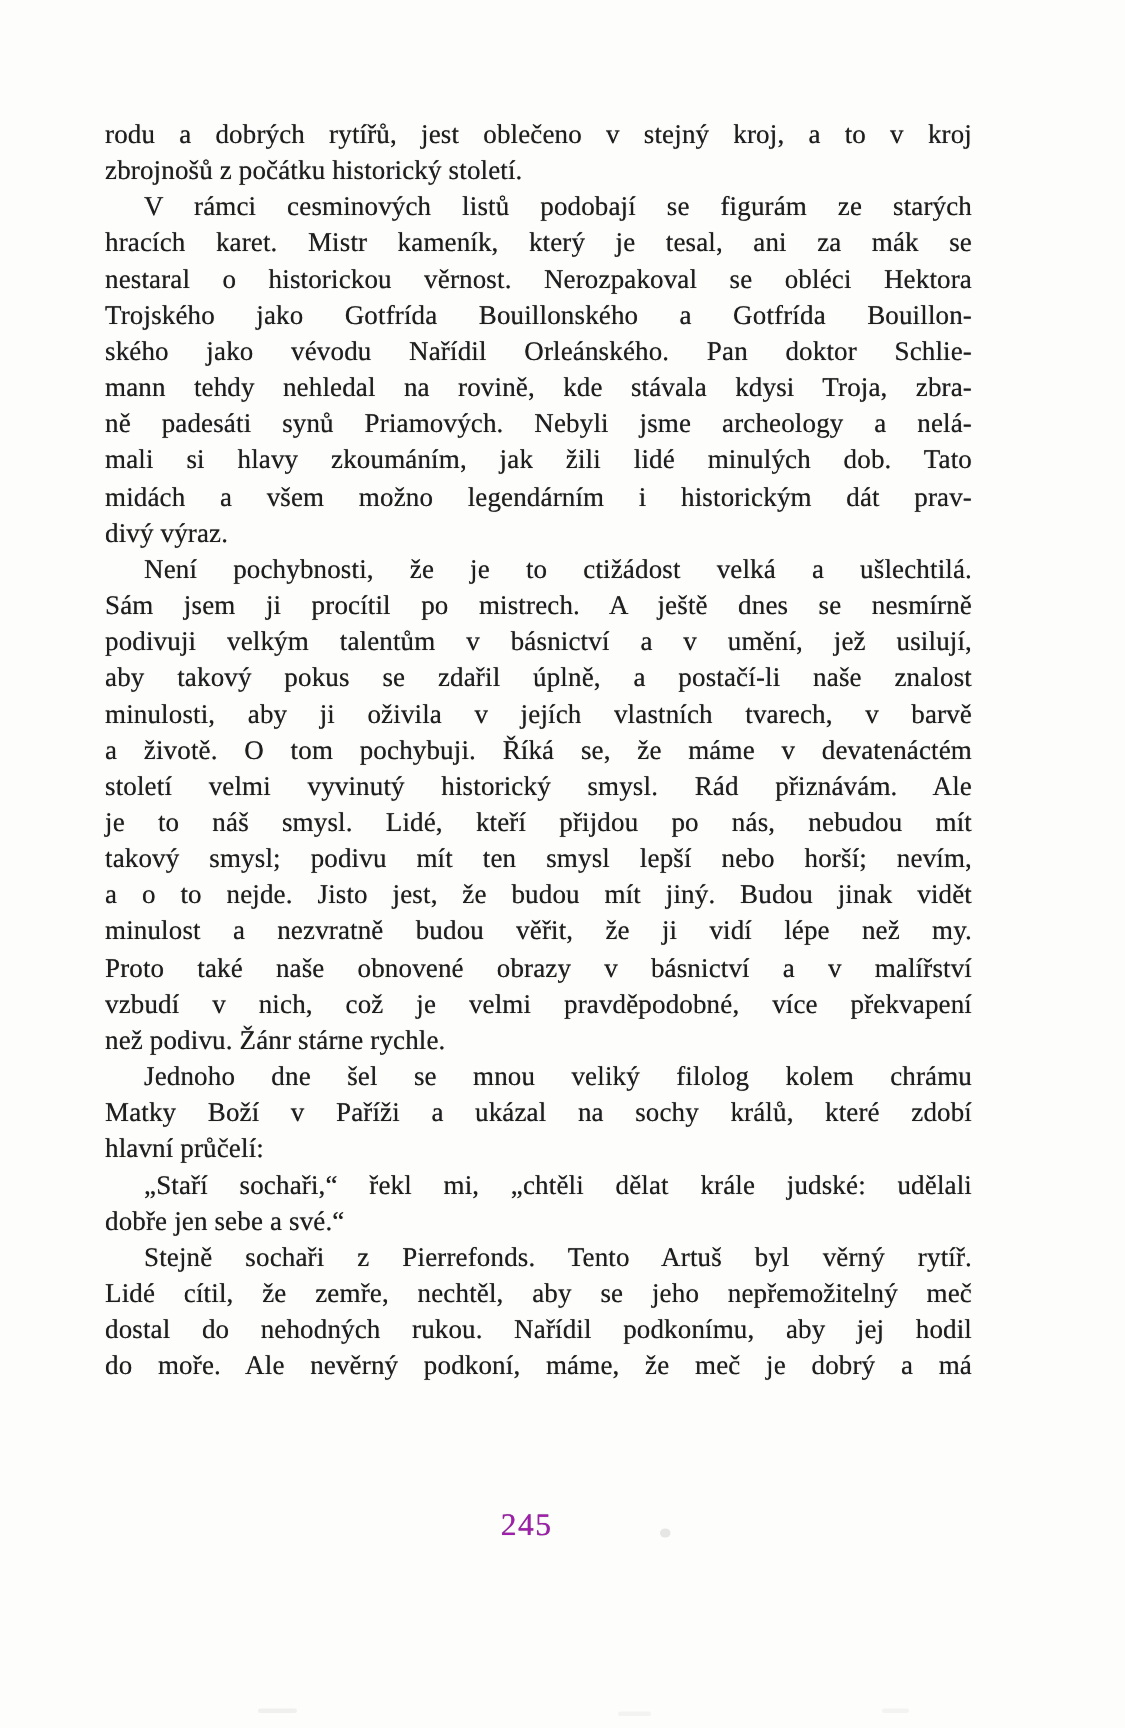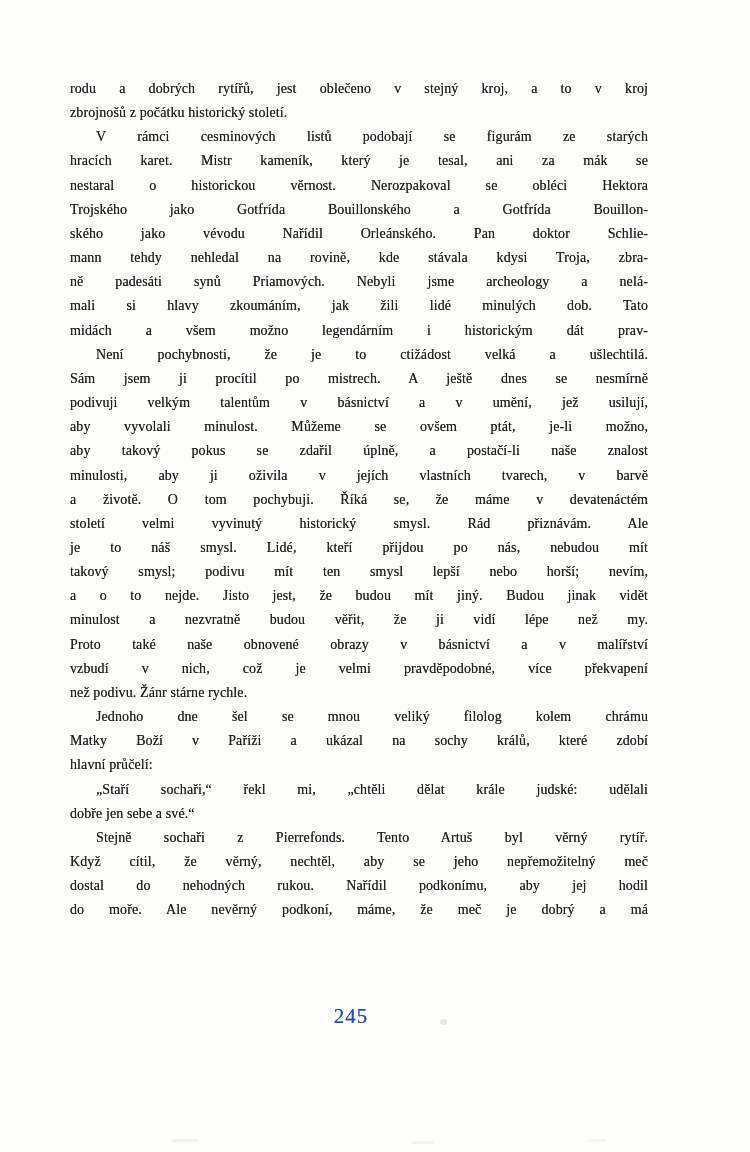--- a/index.html
+++ b/index.html
@@ -25,7 +25,7 @@
     width: 578px;
   }
   .line {
-    font-size: 14px;
+    font-size: 18px;
     line-height: 24.15px;
     text-align: justify;
     text-align-last: justify;

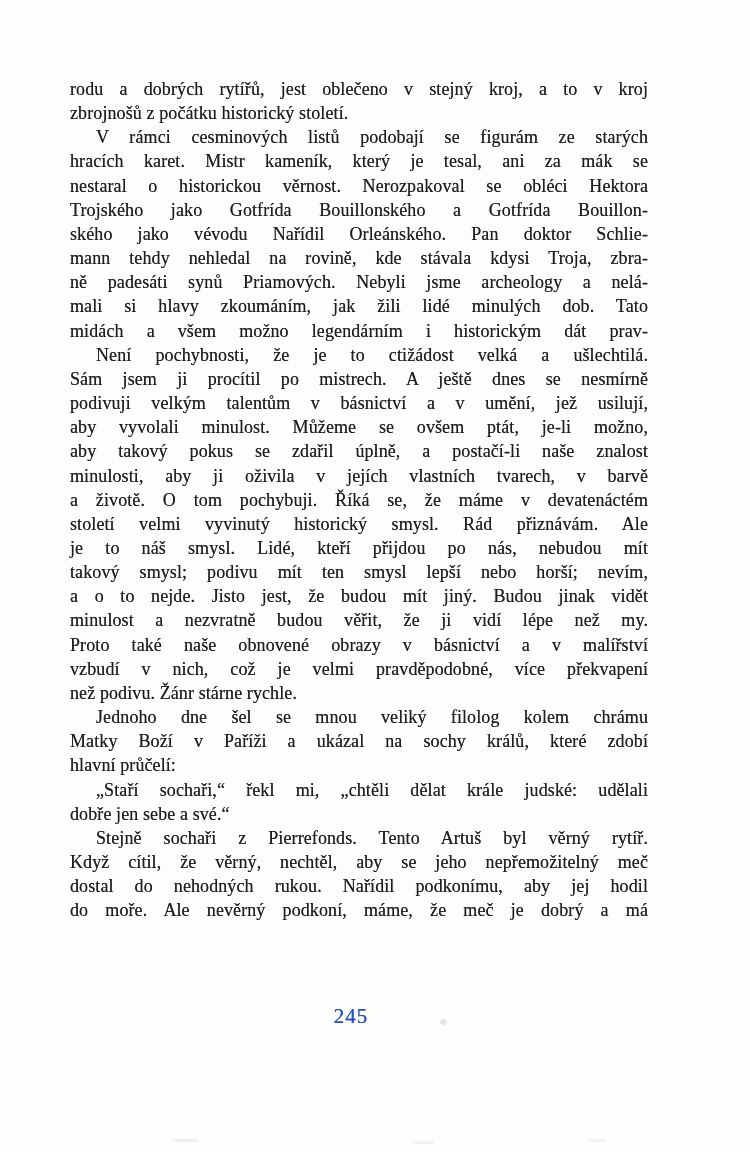--- a/index.html
+++ b/index.html
@@ -76,6 +76,7 @@
       <div class="line">ně padesáti synů Priamových. Nebyli jsme archeology a nelá-</div>
       <div class="line">mali si hlavy zkoumáním, jak žili lidé minulých dob. Tato</div>
       <div class="line">midách a všem možno legendárním i historickým dát prav-</div>
+      <div class="line noj">divý výraz.</div>
       <div class="line ind">Není pochybnosti, že je to ctižádost velká a ušlechtilá.</div>
       <div class="line">Sám jsem ji procítil po mistrech. A ještě dnes se nesmírně</div>
       <div class="line">podivuji velkým talentům v básnictví a v umění, jež usilují,</div>

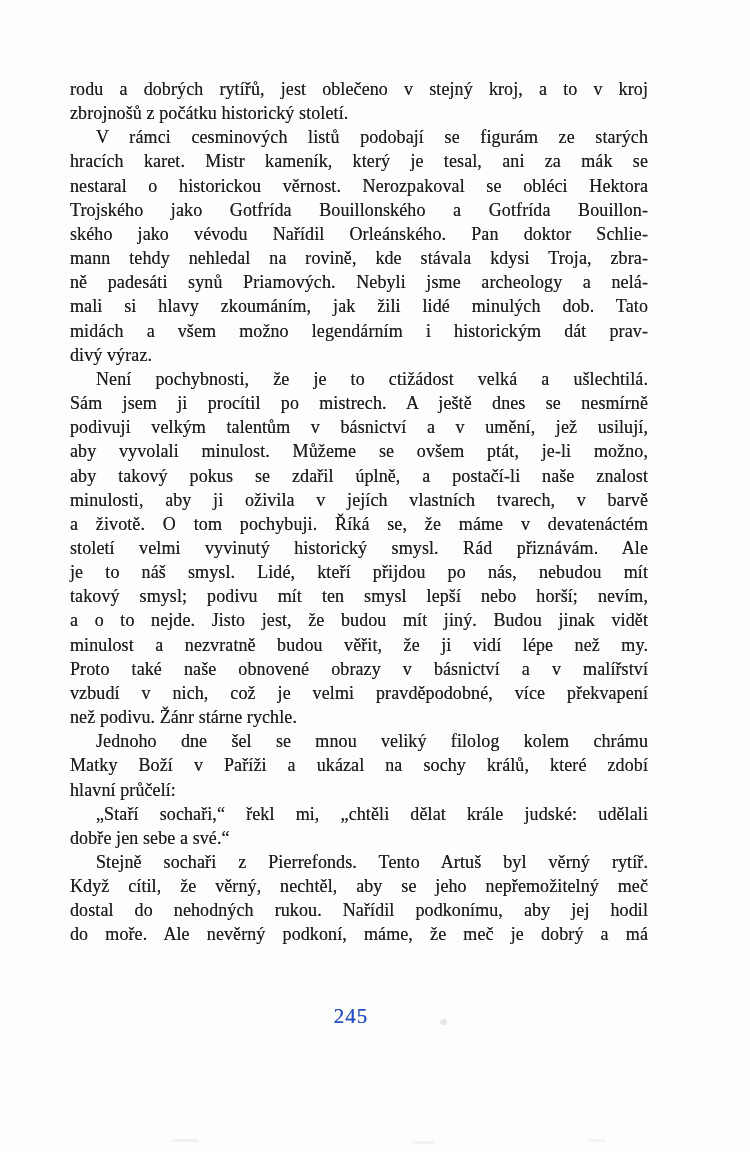--- a/index.html
+++ b/index.html
@@ -80,7 +80,6 @@
       <div class="line ind">Není pochybnosti, že je to ctižádost velká a ušlechtilá.</div>
       <div class="line">Sám jsem ji procítil po mistrech. A ještě dnes se nesmírně</div>
       <div class="line">podivuji velkým talentům v básnictví a v umění, jež usilují,</div>
-      <div class="line">aby vyvolali minulost. Můžeme se ovšem ptát, je-li možno,</div>
       <div class="line">aby takový pokus se zdařil úplně, a postačí-li naše znalost</div>
       <div class="line">minulosti, aby ji oživila v jejích vlastních tvarech, v barvě</div>
       <div class="line">a životě. O tom pochybuji. Říká se, že máme v devatenáctém</div>

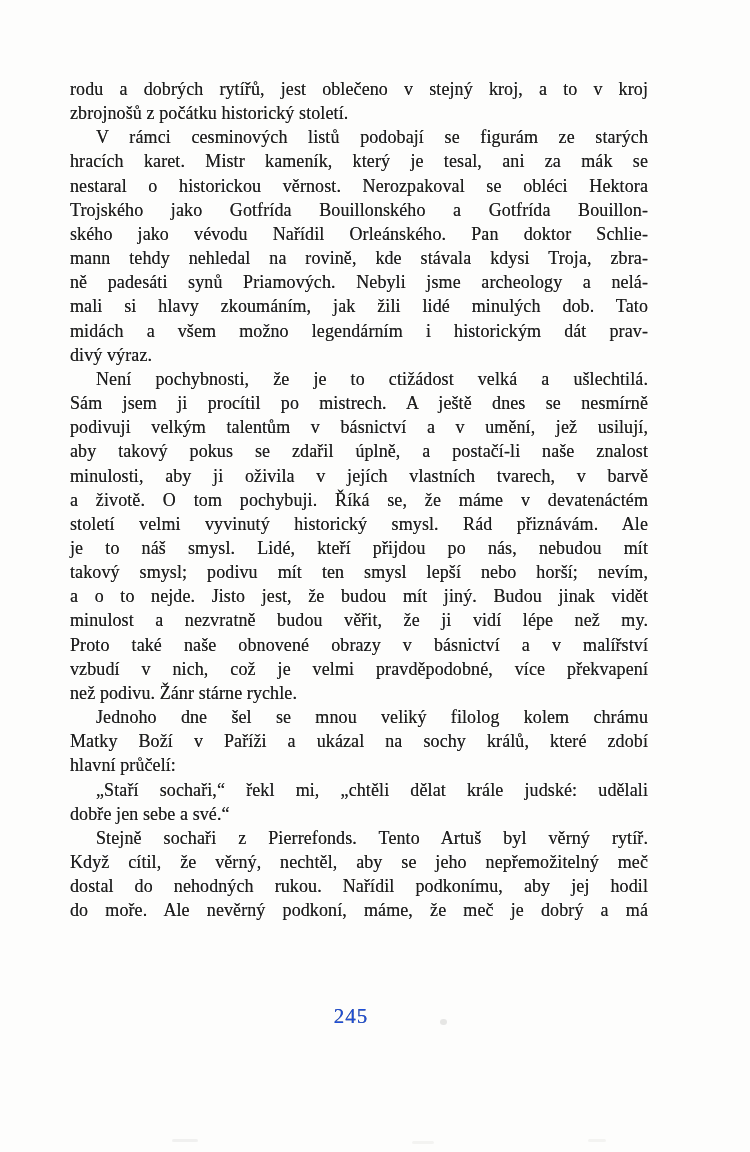--- a/index.html
+++ b/index.html
@@ -97,7 +97,7 @@
       <div class="line ind">„Staří sochaři,“ řekl mi, „chtěli dělat krále judské: udělali</div>
       <div class="line noj">dobře jen sebe a své.“</div>
       <div class="line ind">Stejně sochaři z Pierrefonds. Tento Artuš byl věrný rytíř.</div>
-      <div class="line">Když cítil, že věrný, nechtěl, aby se jeho nepřemožitelný meč</div>
+      <div class="line">Lidé cítil, že zemře, nechtěl, aby se jeho nepřemožitelný meč</div>
       <div class="line">dostal do nehodných rukou. Nařídil podkonímu, aby jej hodil</div>
       <div class="line">do moře. Ale nevěrný podkoní, máme, že meč je dobrý a má</div>
     </div>

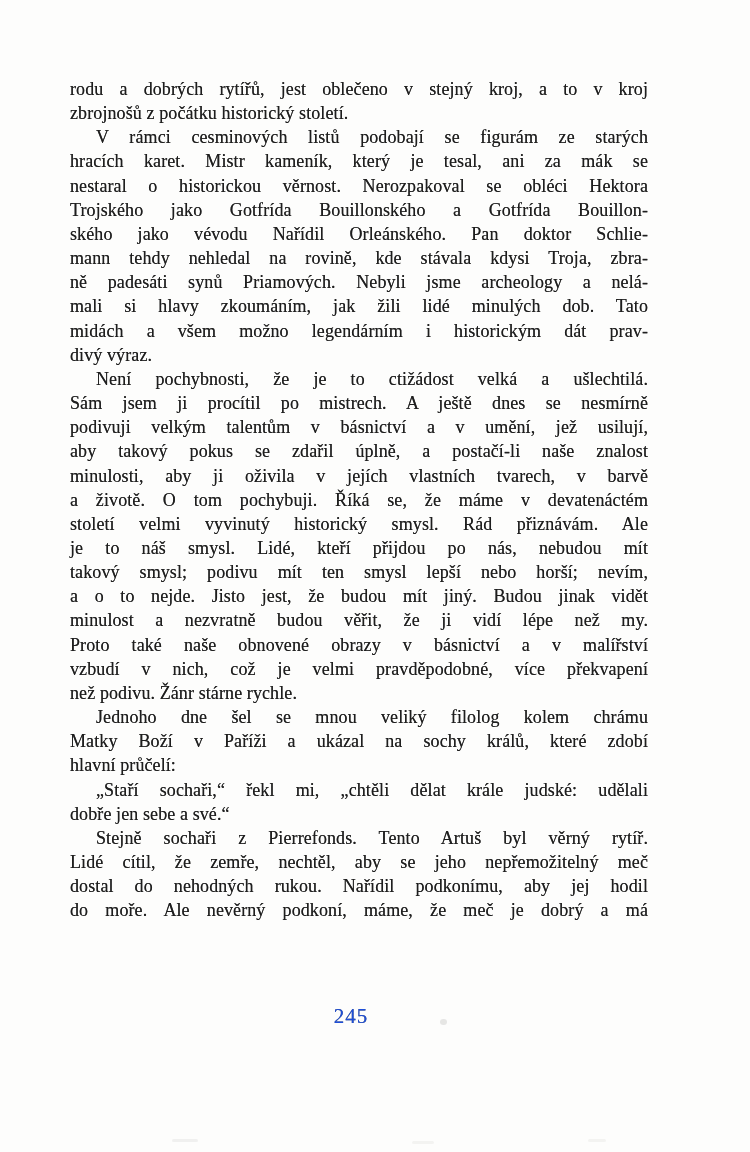--- a/index.html
+++ b/index.html
@@ -47,7 +47,7 @@
     text-align: center;
     font-size: 21px;
     letter-spacing: 1px;
-    color: #1d4ed8;
+    color: #a21caf;
     text-shadow: 0 0 0.45px rgba(25, 25, 25, 0.7);
   }
   .artifact {

